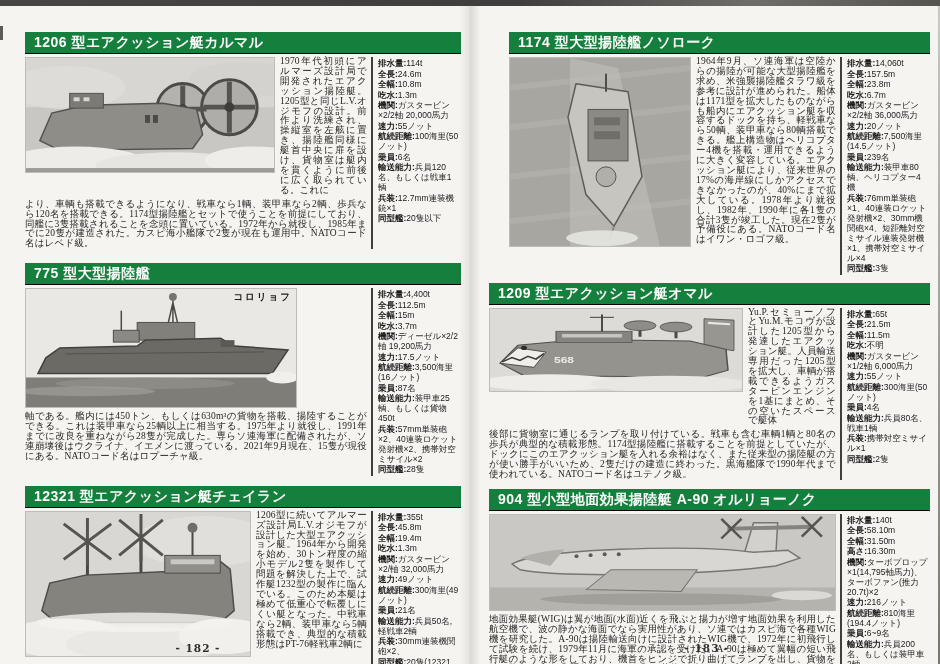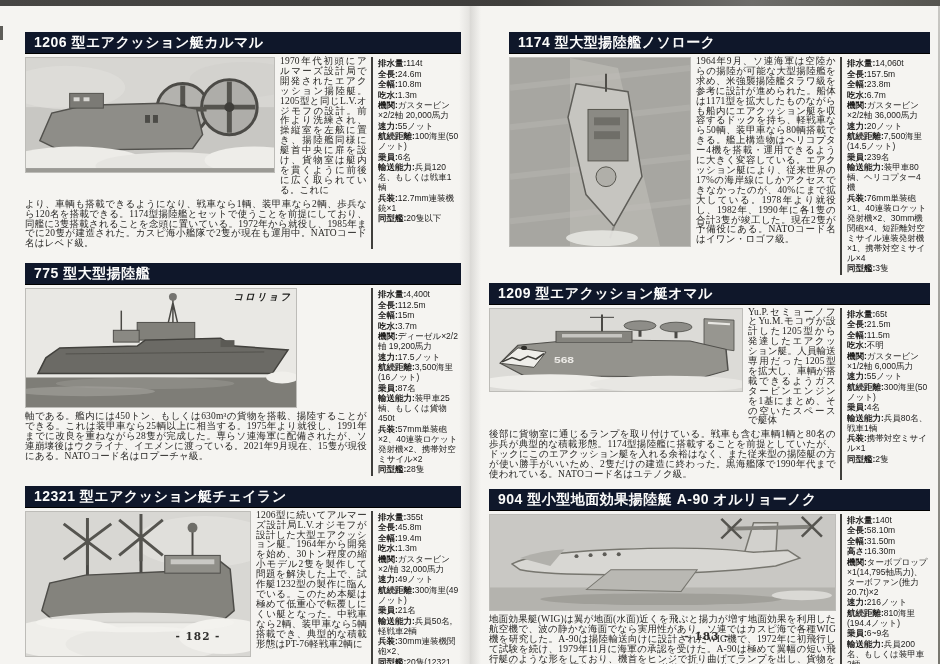--- a/index.html
+++ b/index.html
@@ -20,7 +20,7 @@
   .page-right { left:489px; width:441px; }
 
   .section { margin-bottom:12px; }
-  .titlebar { background:#0f172a; color:#fbfbfa; border-bottom:1px solid #000;
+  .titlebar { background:#15803d; color:#fbfbfa; border-bottom:1px solid #000;
     font-family:"Liberation Sans","DejaVu Sans",sans-serif; font-weight:bold;
     font-size:14px; line-height:15px; letter-spacing:.5px; padding:3px 8px 3px 9px; }
 

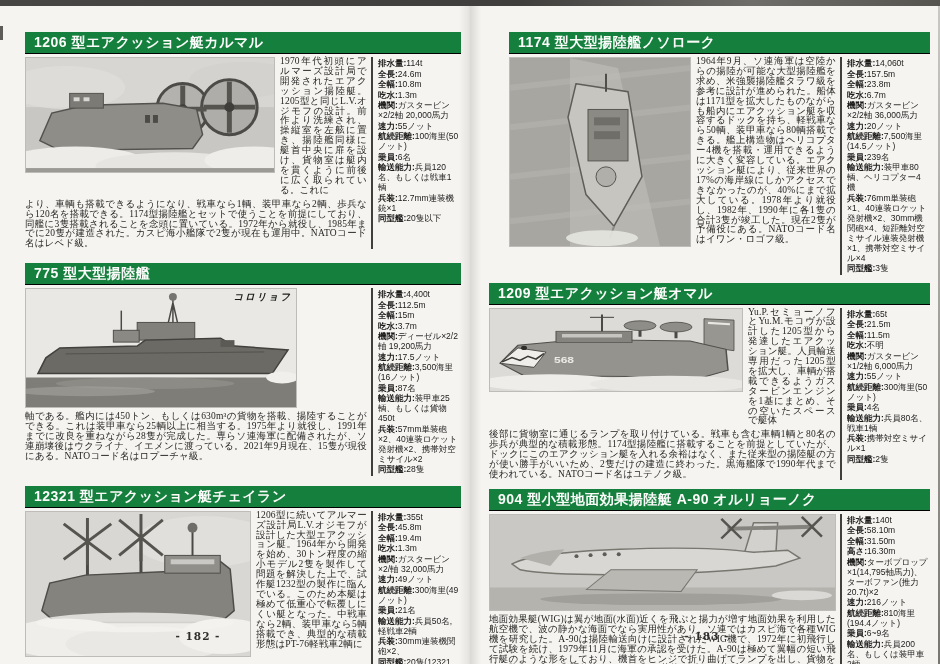--- a/index.html
+++ b/index.html
@@ -43,7 +43,7 @@
 
   .caption { position:absolute; top:2px; right:4px; letter-spacing:2px;
     font-family:"Liberation Sans","DejaVu Sans",sans-serif; font-weight:bold;
-    font-size:9.5px; color:#1a1a18;font-style:italic; }
+    font-size:9.5px; color:#1a1a18; }
 
   .pagenum { position:absolute; bottom:22px; width:90px; text-align:center;
     font-family:"DejaVu Serif",serif; font-size:10.5px; font-weight:bold;

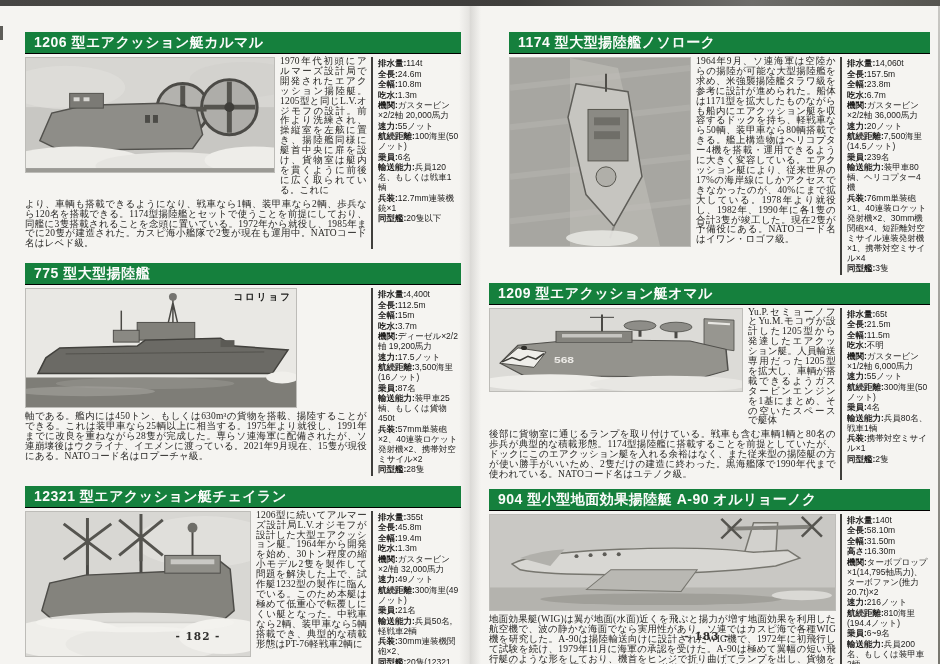--- a/index.html
+++ b/index.html
@@ -45,7 +45,7 @@
     font-family:"Liberation Sans","DejaVu Sans",sans-serif; font-weight:bold;
     font-size:9.5px; color:#1a1a18; }
 
-  .pagenum { position:absolute; bottom:22px; width:90px; text-align:center;
+  .pagenum { position:absolute; bottom:10px; width:90px; text-align:center;
     font-family:"DejaVu Serif",serif; font-size:10.5px; font-weight:bold;
     color:#2e2d2b; letter-spacing:1px; }
   .pn-left { left:153px; } .pn-right { left:662px; }

